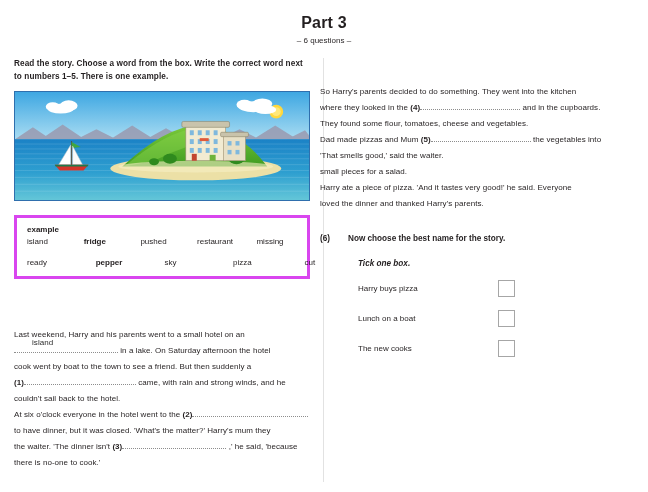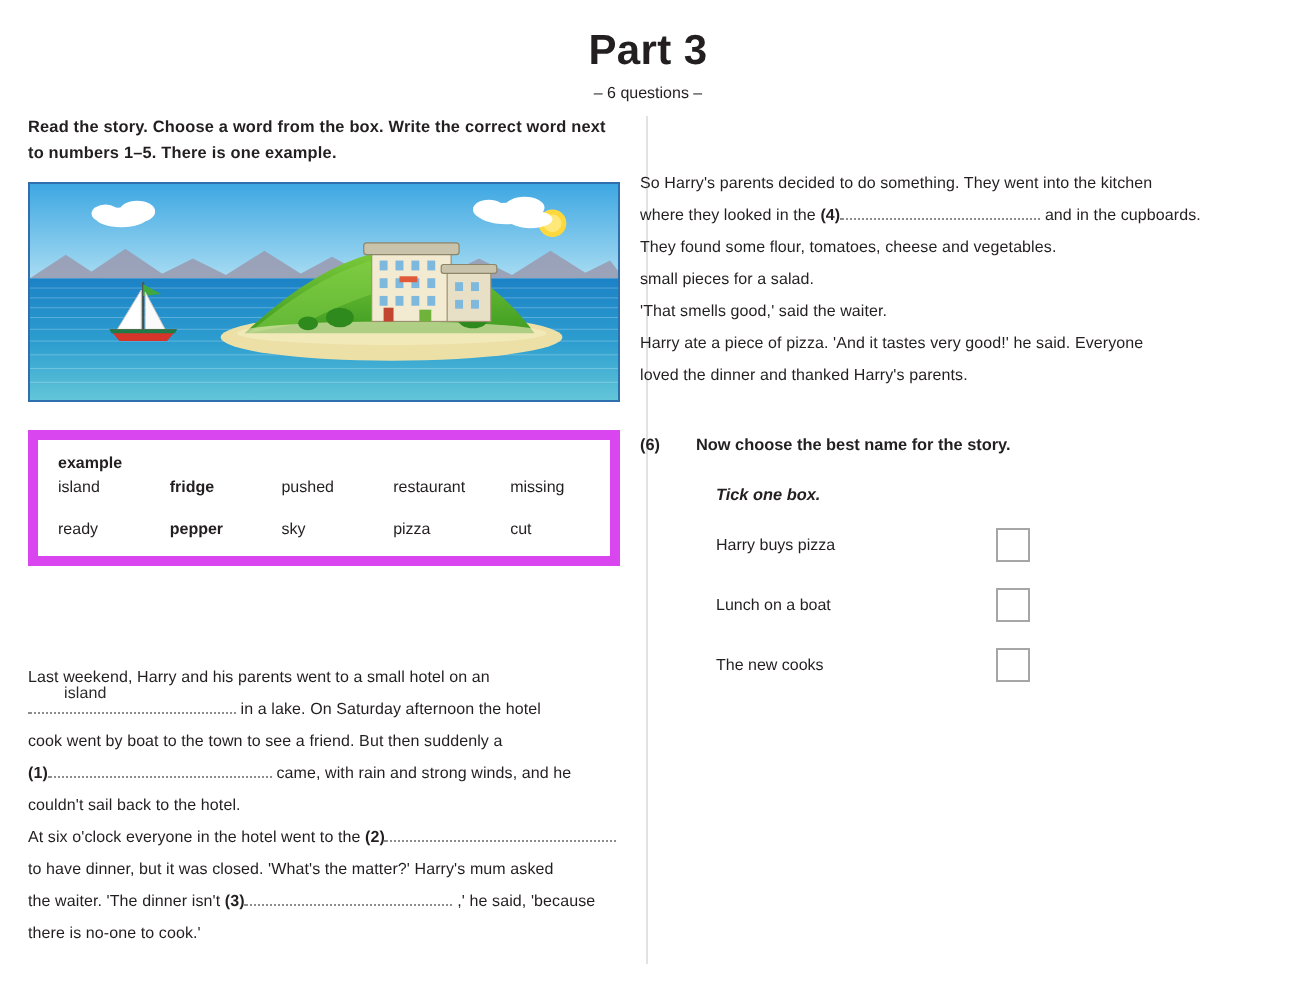--- a/index.html
+++ b/index.html
@@ -19,7 +19,7 @@
   
   #header { text-align: center; padding-top: 14px; }
   #part-title {
-    font-size: 21px;
+    font-size: 16px;
     font-weight: bold;
     letter-spacing: .2px;
   }

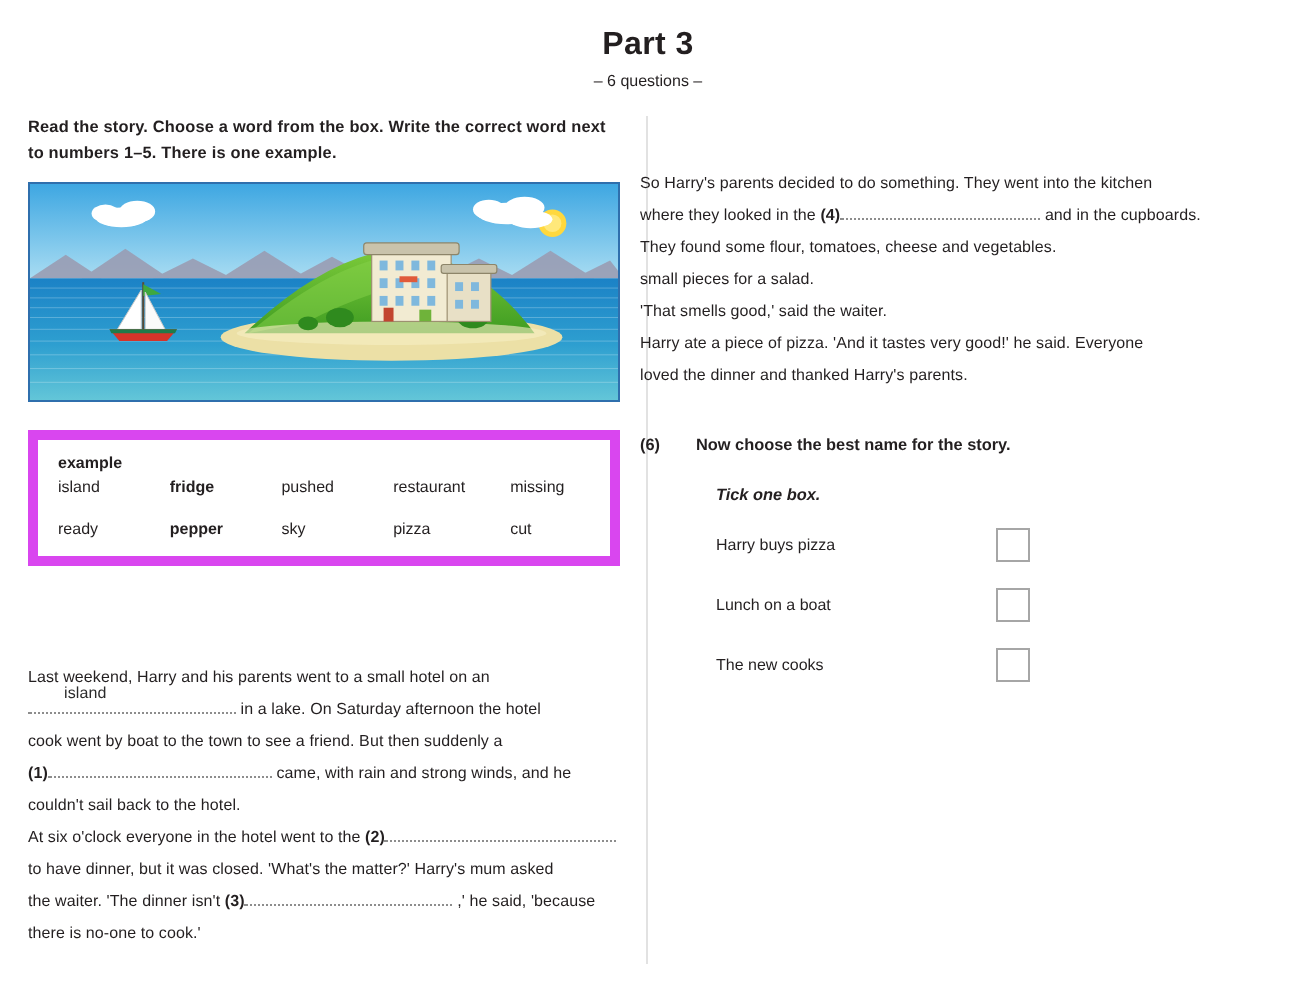--- a/index.html
+++ b/index.html
@@ -359,6 +359,11 @@
         <span>They found some flour, tomatoes, cheese and vegetables.</span>
       </p>
       <p>
+        <span>Dad made pizzas and Mum</span>
+        <span class="qnum">(5)</span><span class="dots d-5"></span>
+        <span>the vegetables into</span>
+      </p>
+      <p>
         <span>small pieces for a salad.</span>
       </p>
       <p>

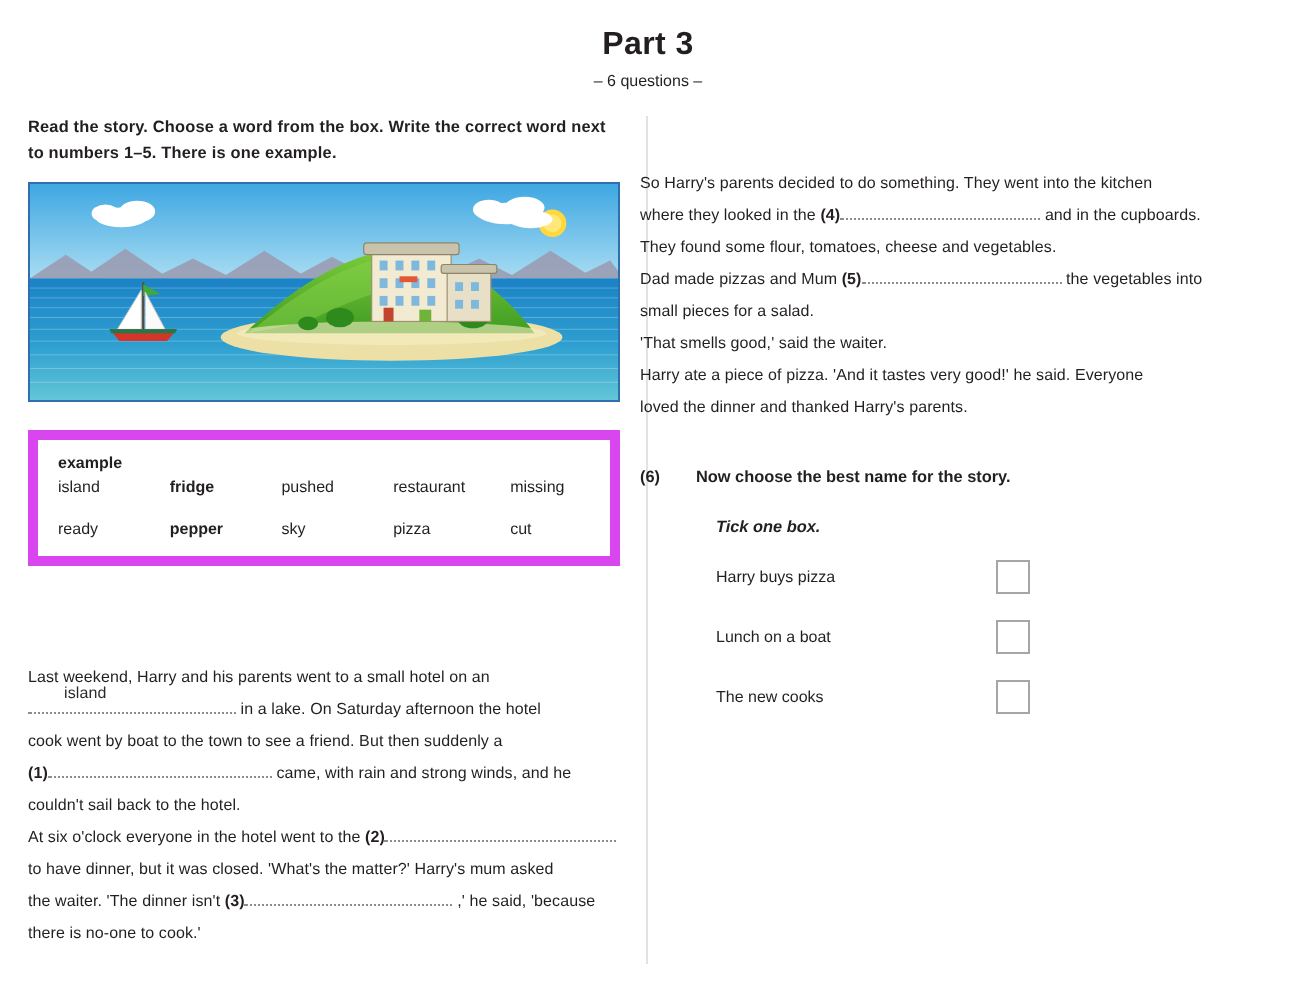--- a/index.html
+++ b/index.html
@@ -364,10 +364,10 @@
         <span>the vegetables into</span>
       </p>
       <p>
+        <span>'That smells good,' said the waiter.</span>
+      </p>
+      <p>
         <span>small pieces for a salad.</span>
-      </p>
-      <p>
-        <span>'That smells good,' said the waiter.</span>
       </p>
       <p>
         <span>Harry ate a piece of pizza. 'And it tastes very good!' he said. Everyone</span>

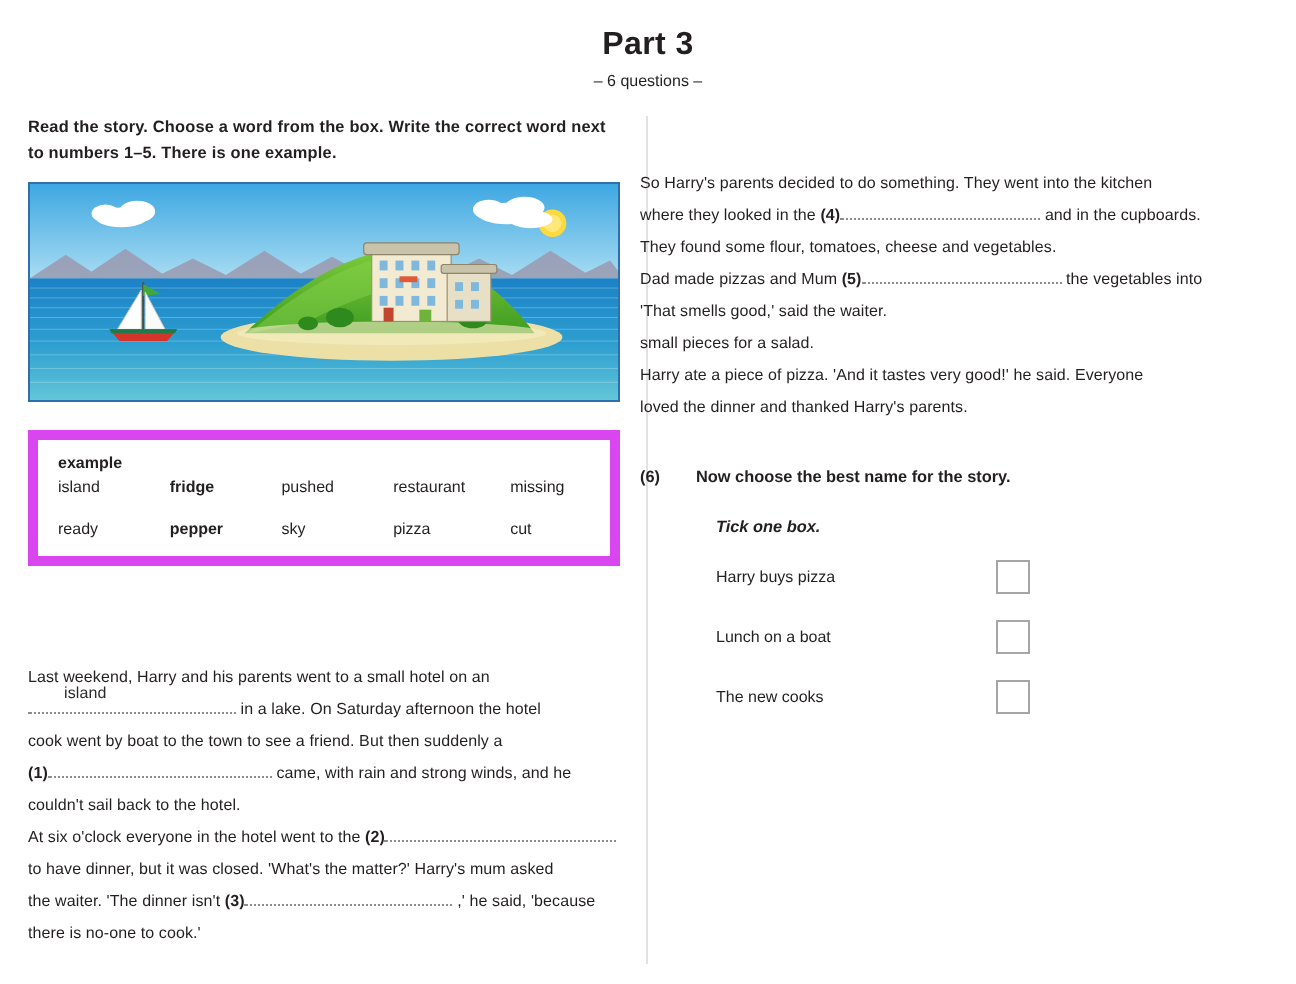--- a/index.html
+++ b/index.html
@@ -74,7 +74,7 @@
 
   
   #word-box {
-    border: 5px solid #d946ef;
+    border: 3px solid #d946ef;
     box-sizing: border-box;
     width: 296px;
     padding: 7px 10px 9px 10px;

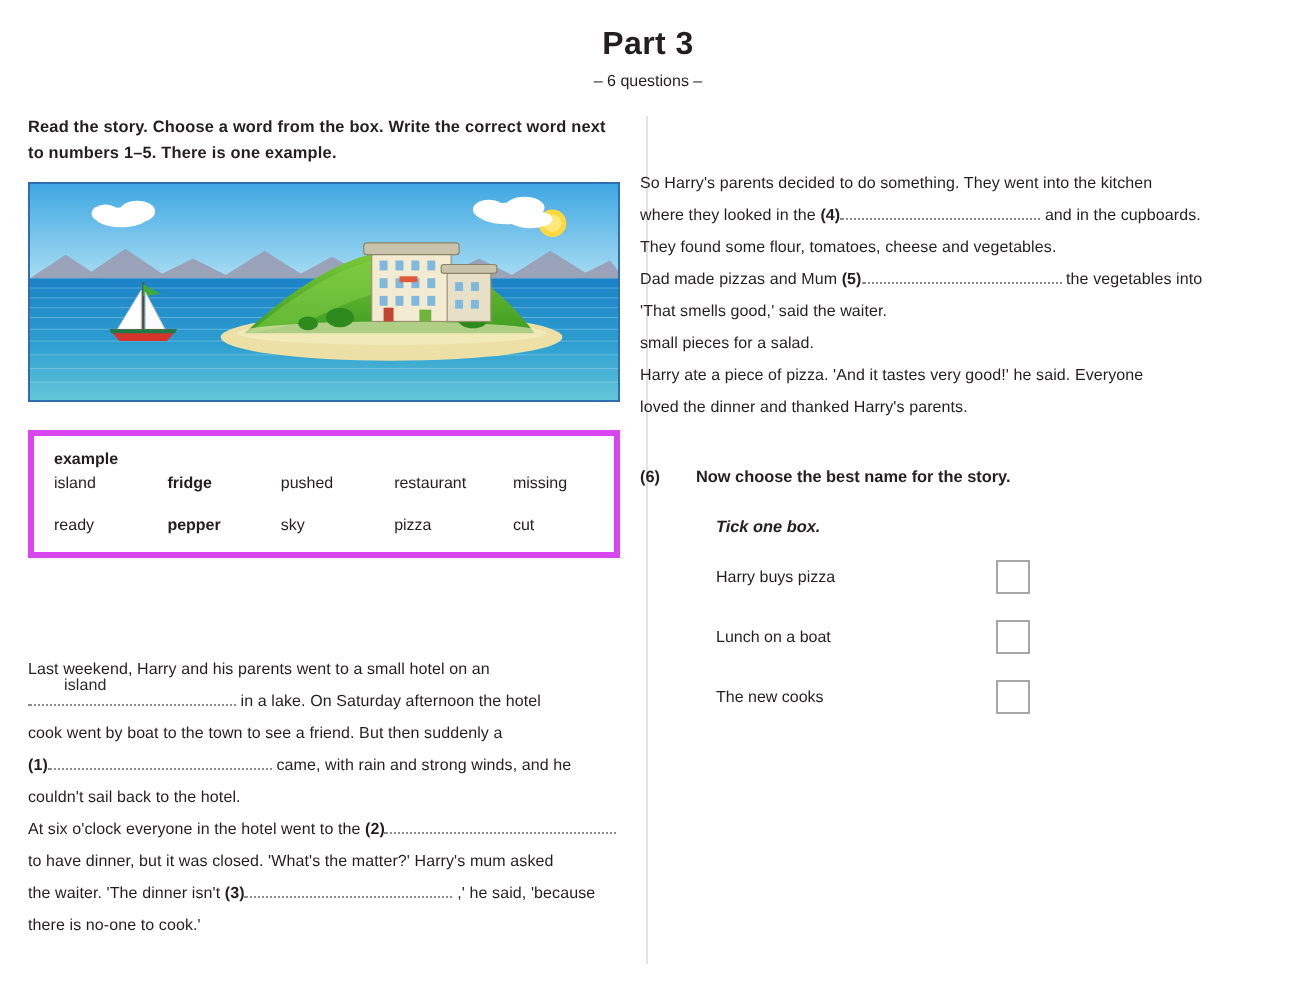--- a/index.html
+++ b/index.html
@@ -89,7 +89,7 @@
     display: flex;
     font-size: 8px;
   }
-  .word-row.row2 { margin-top: 12px; }
+  .word-row.row2 { margin-top: 12px; gap: 12px; }
   .word-cell { flex: 0 0 20%; }
   .word-cell.w-a { flex: 0 0 21%; }
   .word-cell.w-b { flex: 0 0 21%; font-weight: bold; }

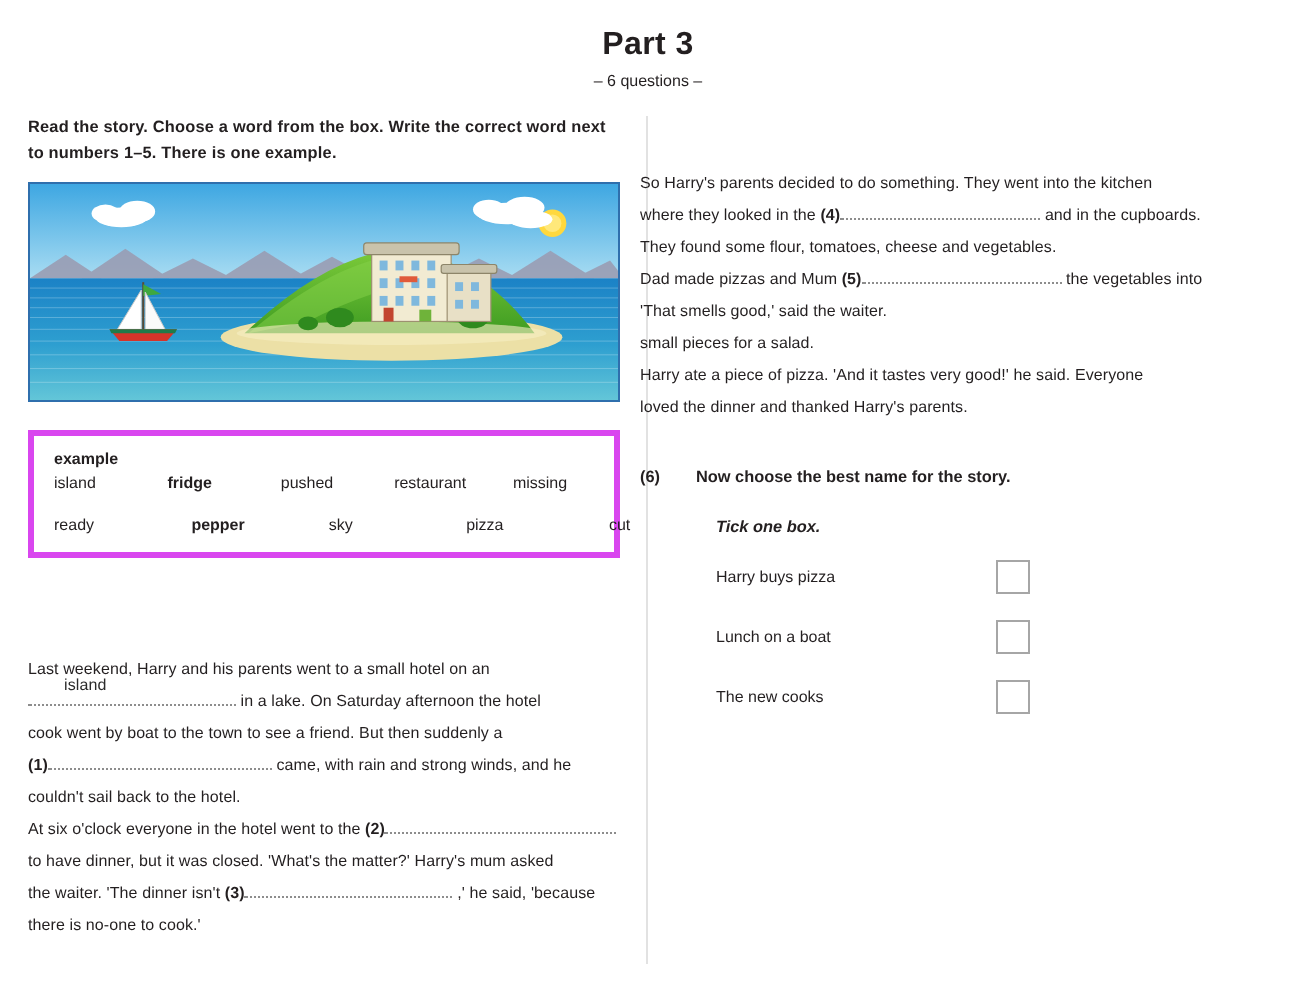--- a/index.html
+++ b/index.html
@@ -331,7 +331,7 @@
         <span class="qnum">(2)</span><span class="dots d-2"></span>
       </p>
       <p>
-        <span>to have dinner, but it was closed. 'What's the matter?' Harry's mum asked</span>
+        <span>to have dinner, but it was closed. 'What's the matter?' Harry's mum they</span>
       </p>
       <p>
         <span>the waiter. 'The dinner isn't</span>

